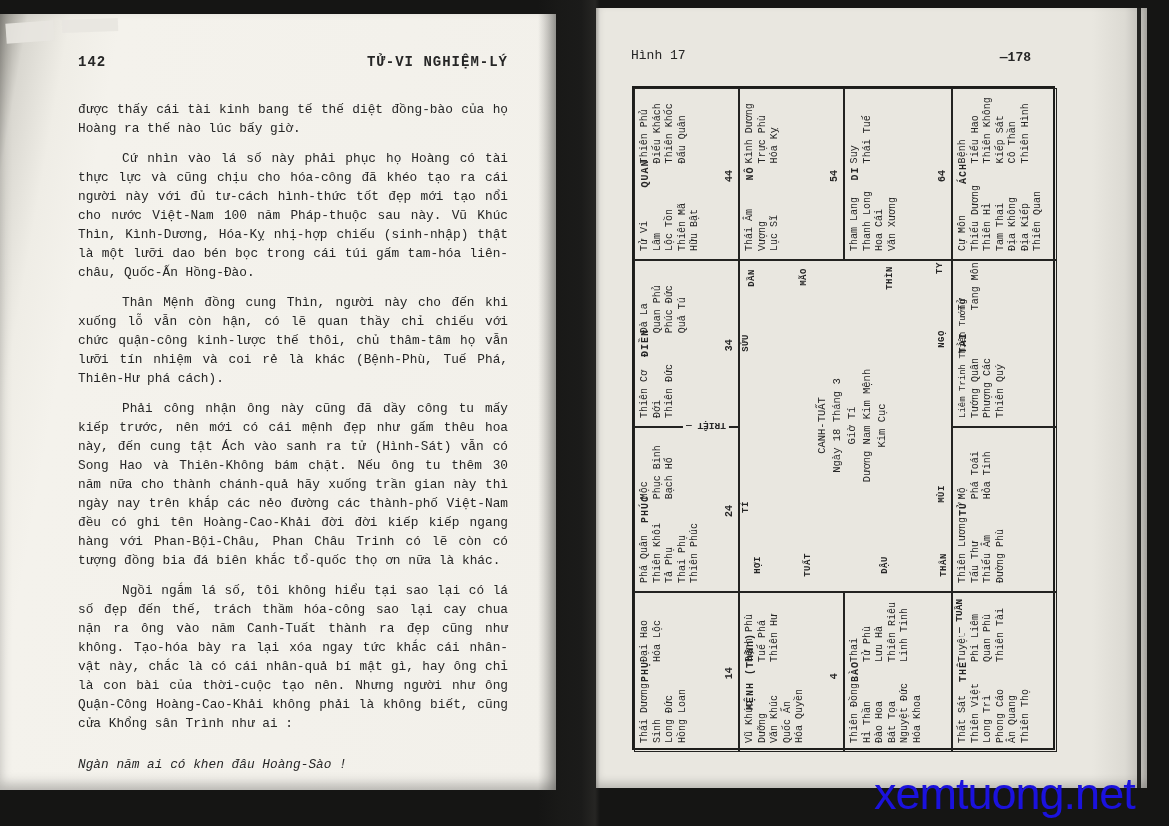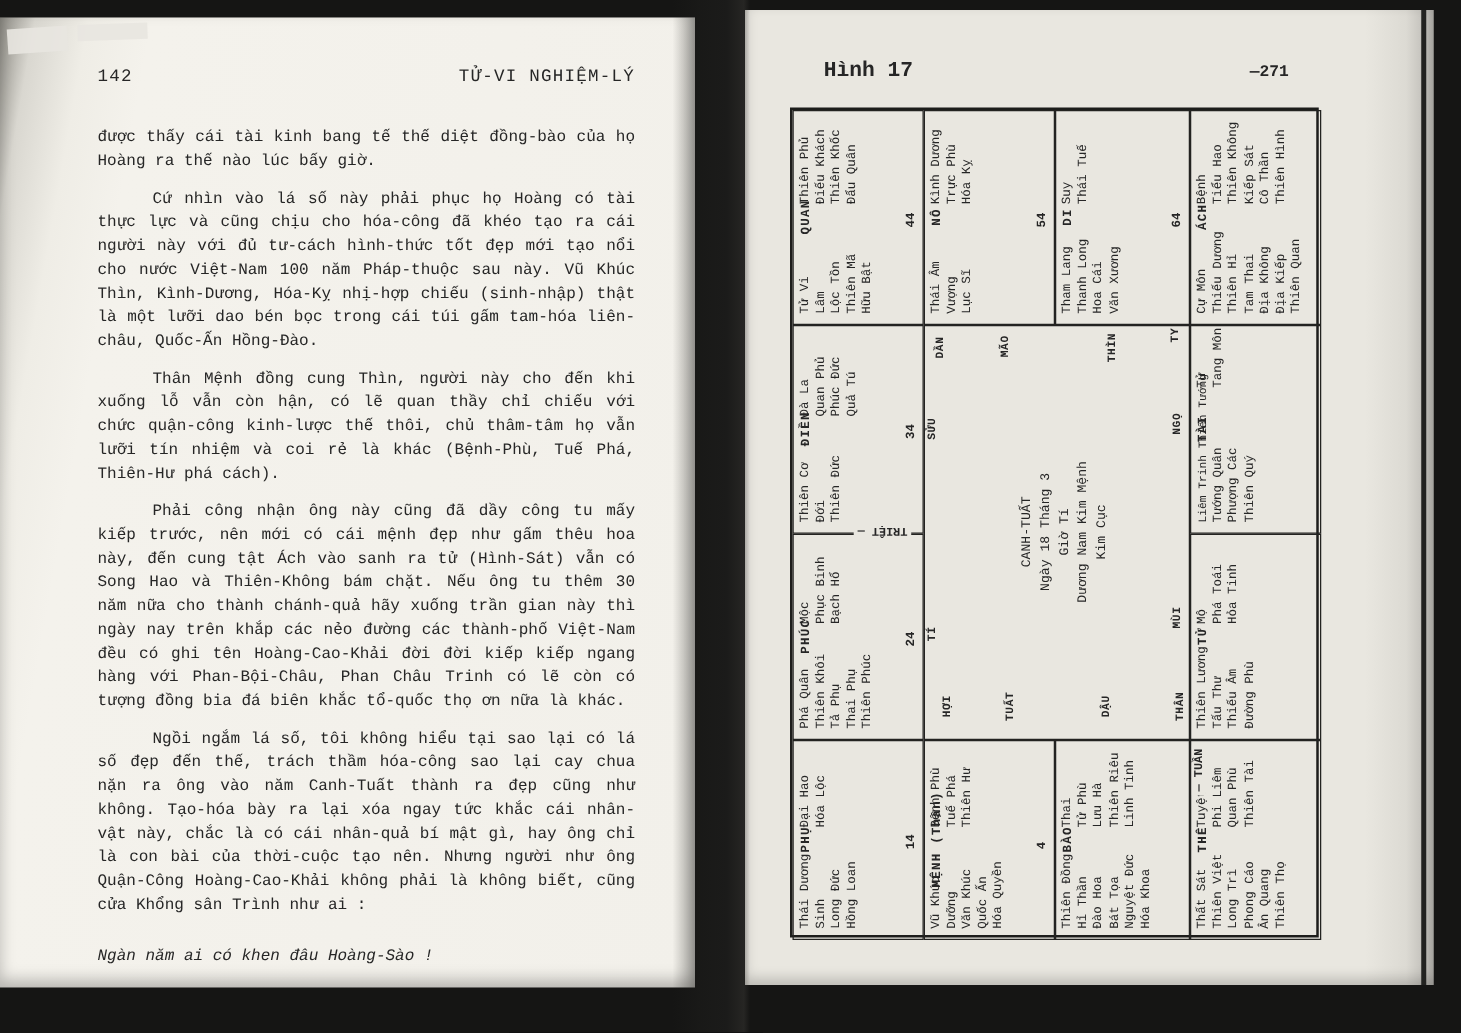--- a/index.html
+++ b/index.html
@@ -14,7 +14,7 @@
   .tape1{left:6px;top:8px;width:48px;height:20px;transform:rotate(-4deg);}
   .tape2{left:62px;top:5px;width:56px;height:13px;transform:rotate(-2deg);}
   .pl-header{position:absolute;left:78px;top:40px;width:430px;display:flex;
-     justify-content:space-between;font-size:14px;font-weight:normal;letter-spacing:1px;}
+     justify-content:space-between;font-size:14px;font-weight:bold;letter-spacing:1px;}
   .pl-body{position:absolute;left:78px;top:86px;width:430px;font-size:12.8px;line-height:19px;
      text-align:justify;}
   .pl-body p{margin:0 0 11px 0;text-indent:44px;}

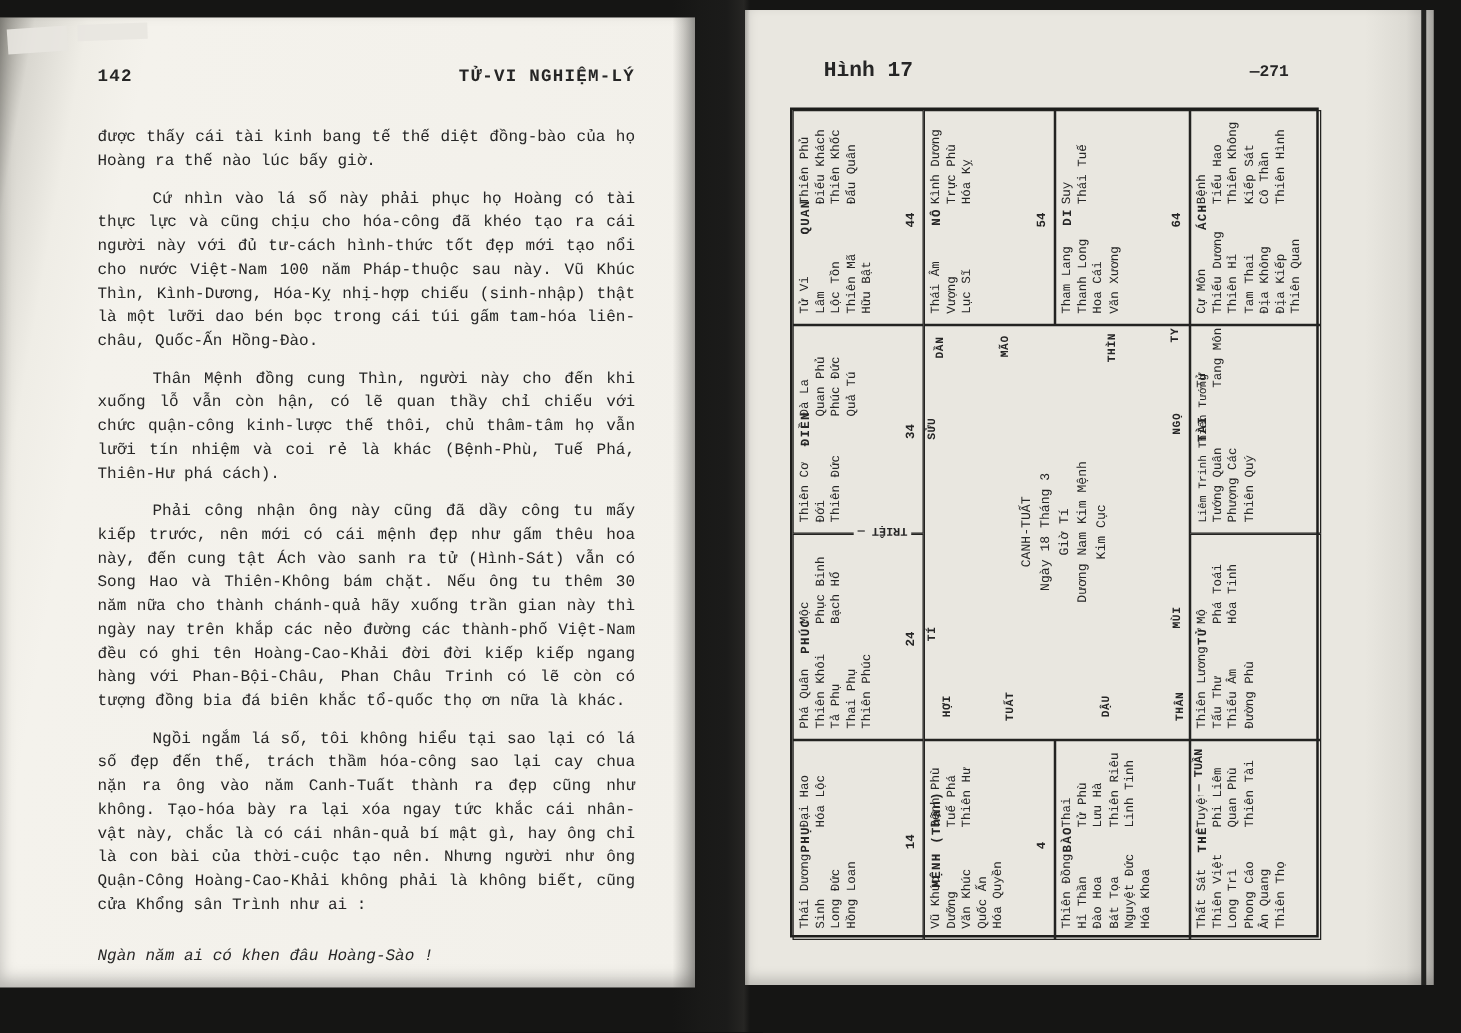--- a/index.html
+++ b/index.html
@@ -28,7 +28,7 @@
      background:linear-gradient(to right,#e9e7e0 0%,#e9e7e0 90%,#dcdad3 96%,#b5b3ae 100%);
      box-shadow:inset 0 -5px 10px rgba(0,0,0,.2);}
   .page-right:after{content:"";position:absolute;right:6px;top:0;width:4px;height:100%;background:#232321;}
-  .fig-label{position:absolute;left:63px;top:40px;font-size:17px;font-weight:bold;}
+  .fig-label{position:absolute;left:35px;top:40px;font-size:13px;font-weight:normal;}
   .pr-num{position:absolute;right:116px;top:42px;font-size:13px;font-weight:bold;}
   
   #chart{position:absolute;left:632px;top:86px;width:423px;height:664px;z-index:3;

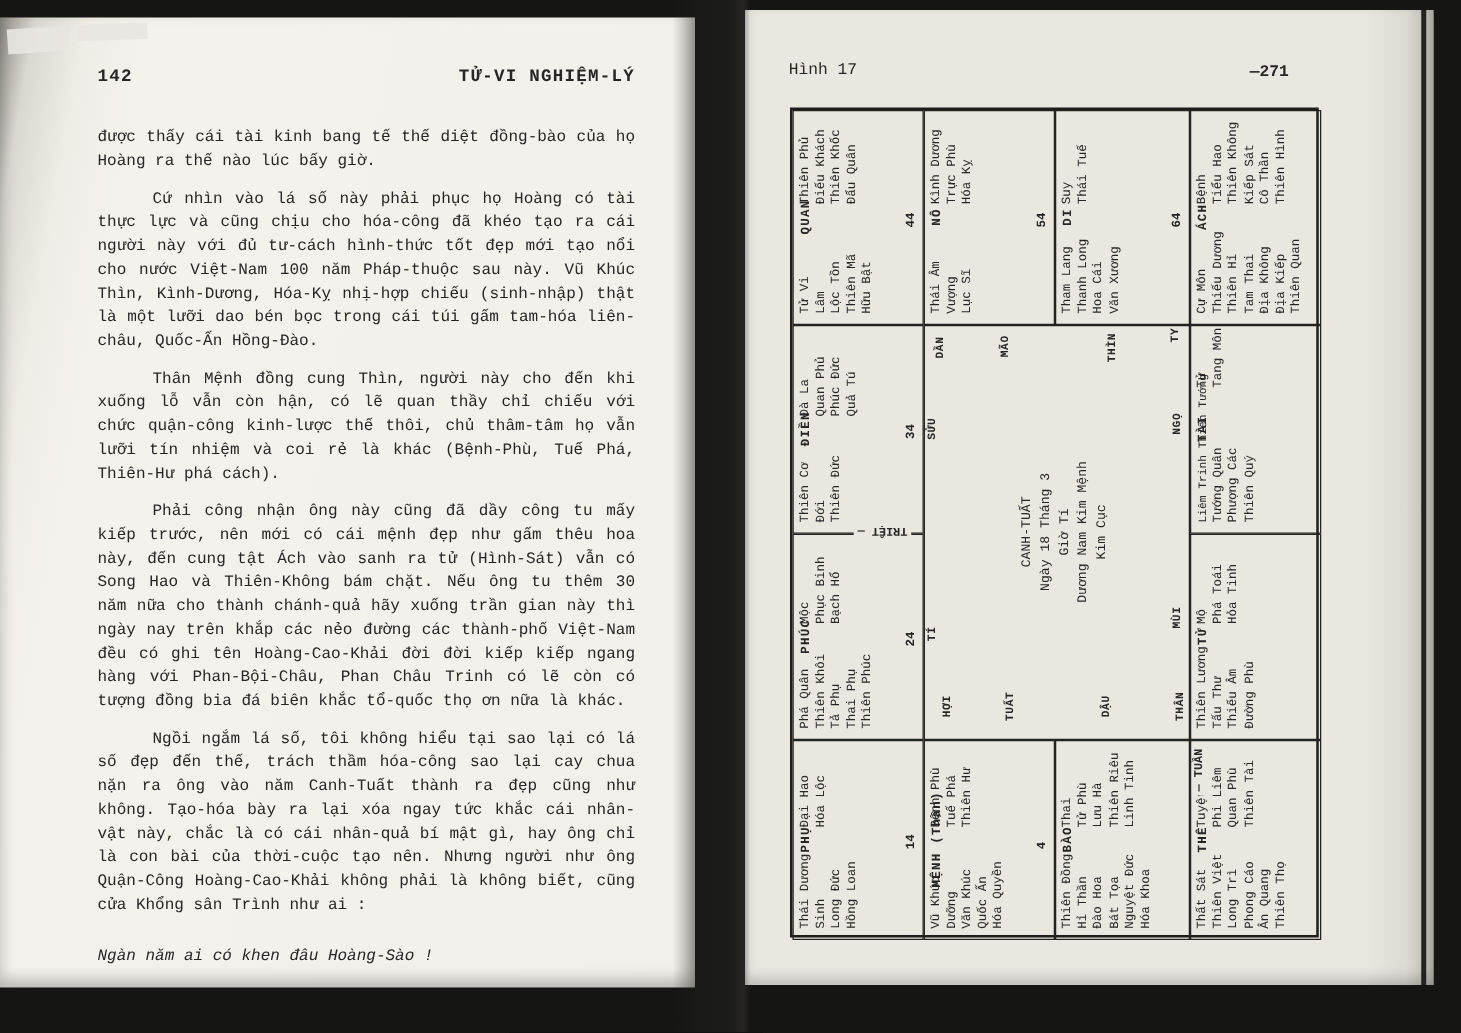--- a/index.html
+++ b/index.html
@@ -82,7 +82,7 @@
 
   <div class="page page-right">
     <span class="fig-label">Hình 17</span>
-    <span class="pr-num">—271</span>
+    <span class="pr-num">—178</span>
   </div>
 
   <div id="chart">

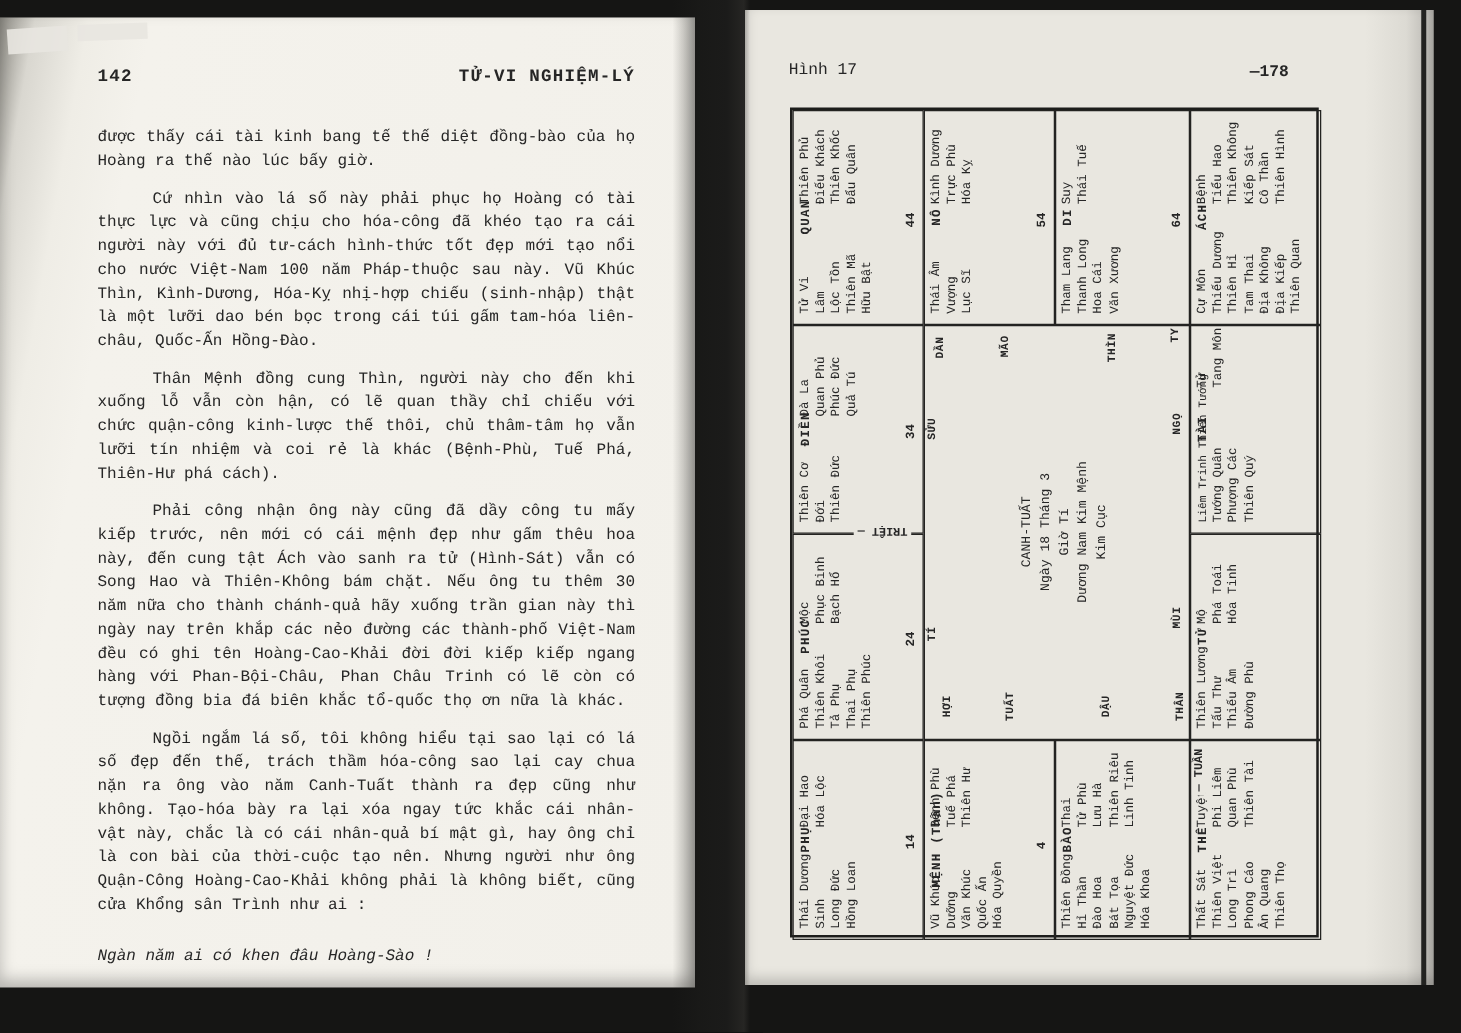--- a/index.html
+++ b/index.html
@@ -325,6 +325,7 @@
       <div class="tuan" style="left: 325px; top: 528px;">— TUẦN</div>
     </div>
 
+  <div class="watermark">xemtuong.net</div>
 </div>
 
 </body></html>

